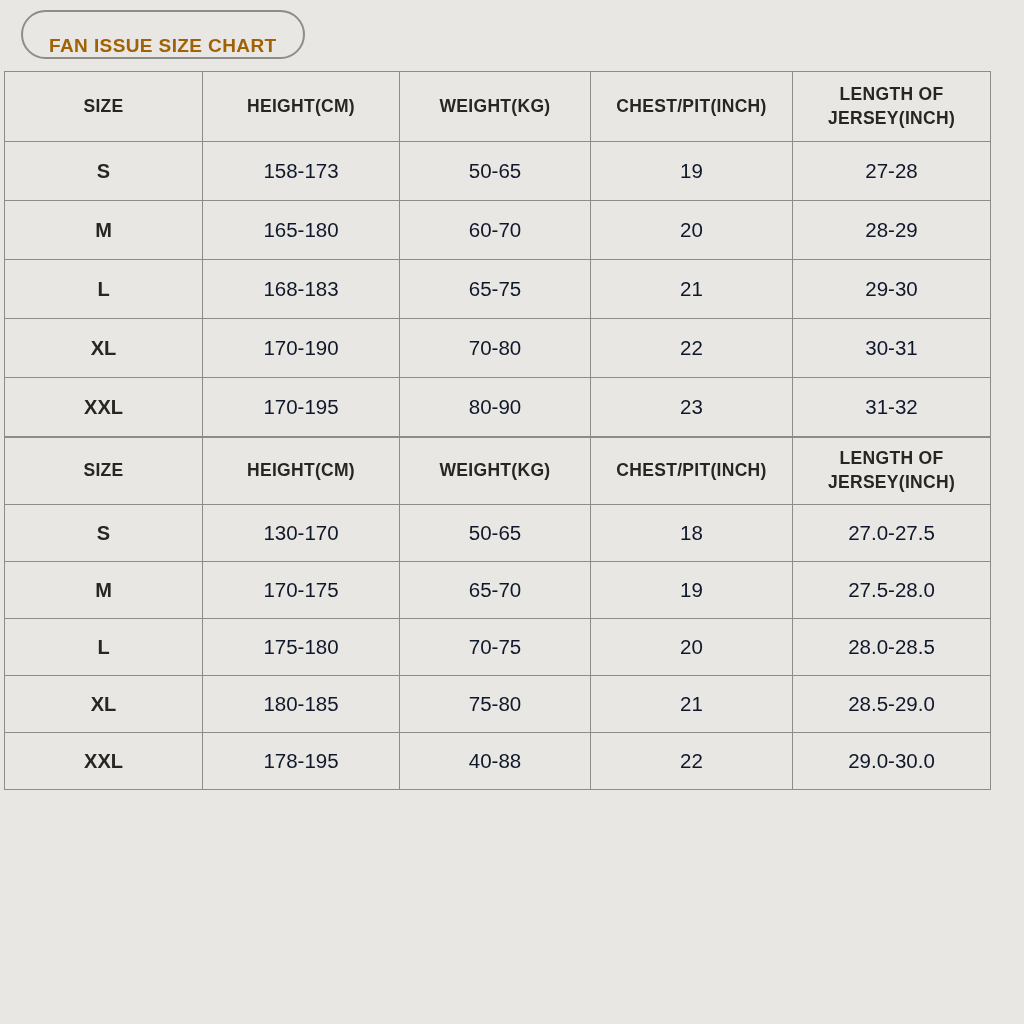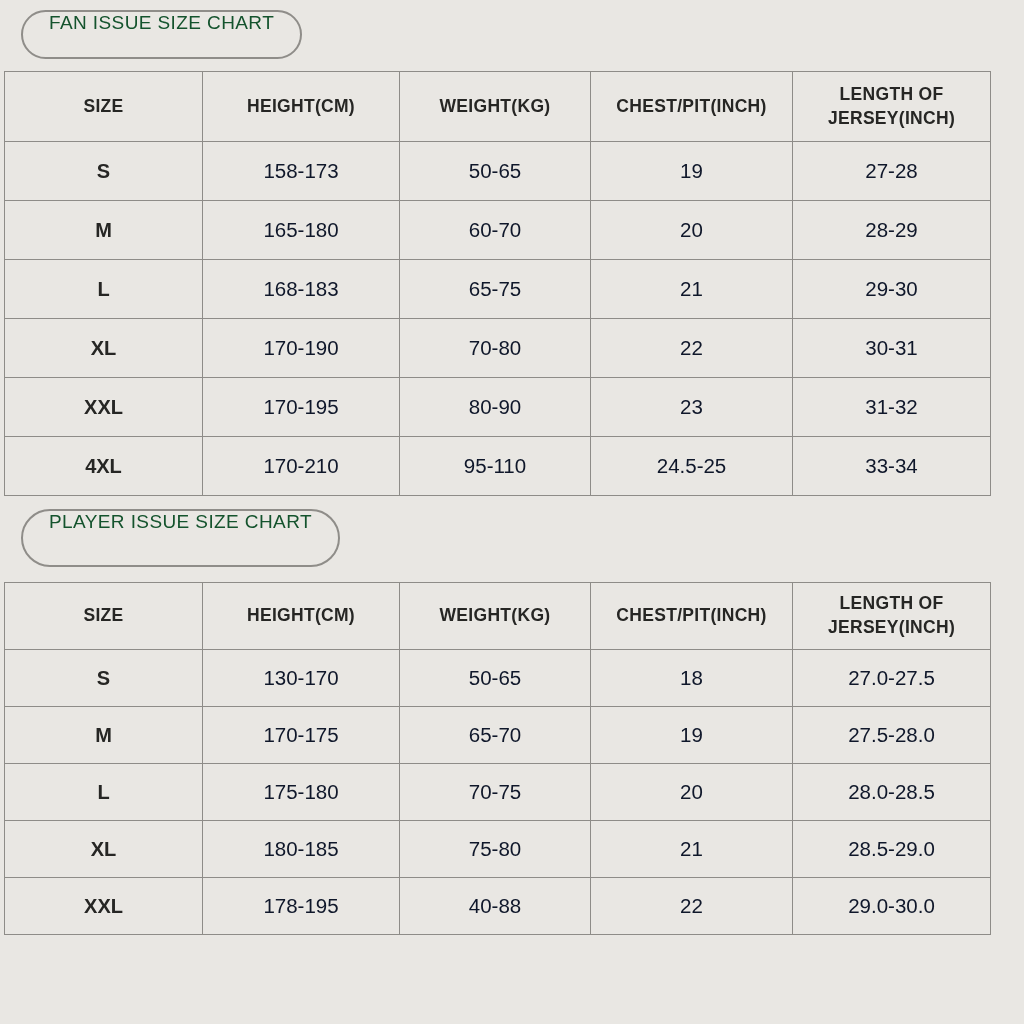--- a/index.html
+++ b/index.html
@@ -19,15 +19,15 @@
   }
   .pill {
     display: inline-flex;
-    align-items: flex-start;
+    align-items: flex-end;
     justify-content: center;
     border: 2px solid #8f8d89;
     border-radius: 999px;
     background: transparent;
-    font-weight: normal;
+    font-weight: bold;
     font-size: 19px;
     letter-spacing: 0.4px;
-    color: #14532d;
+    color: #a16207;
     padding: 0 26px;
     box-sizing: border-box;
     white-space: nowrap;

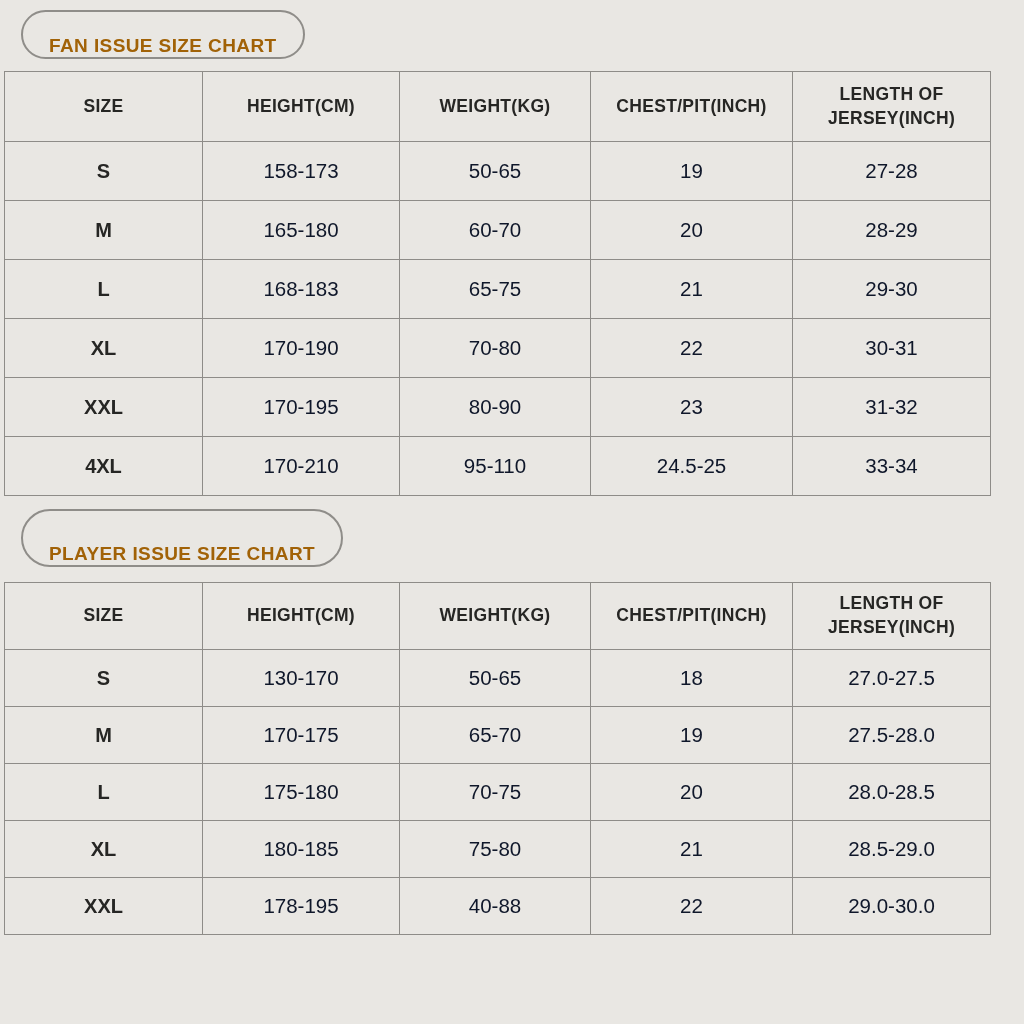--- a/index.html
+++ b/index.html
@@ -146,13 +146,6 @@
             <td>23</td>
             <td>31-32</td>
           </tr>
-          <tr>
-            <td class="size-cell">4XL</td>
-            <td>170-210</td>
-            <td>95-110</td>
-            <td>24.5-25</td>
-            <td>33-34</td>
-          </tr>
         </tbody>
       </table>
   </section>

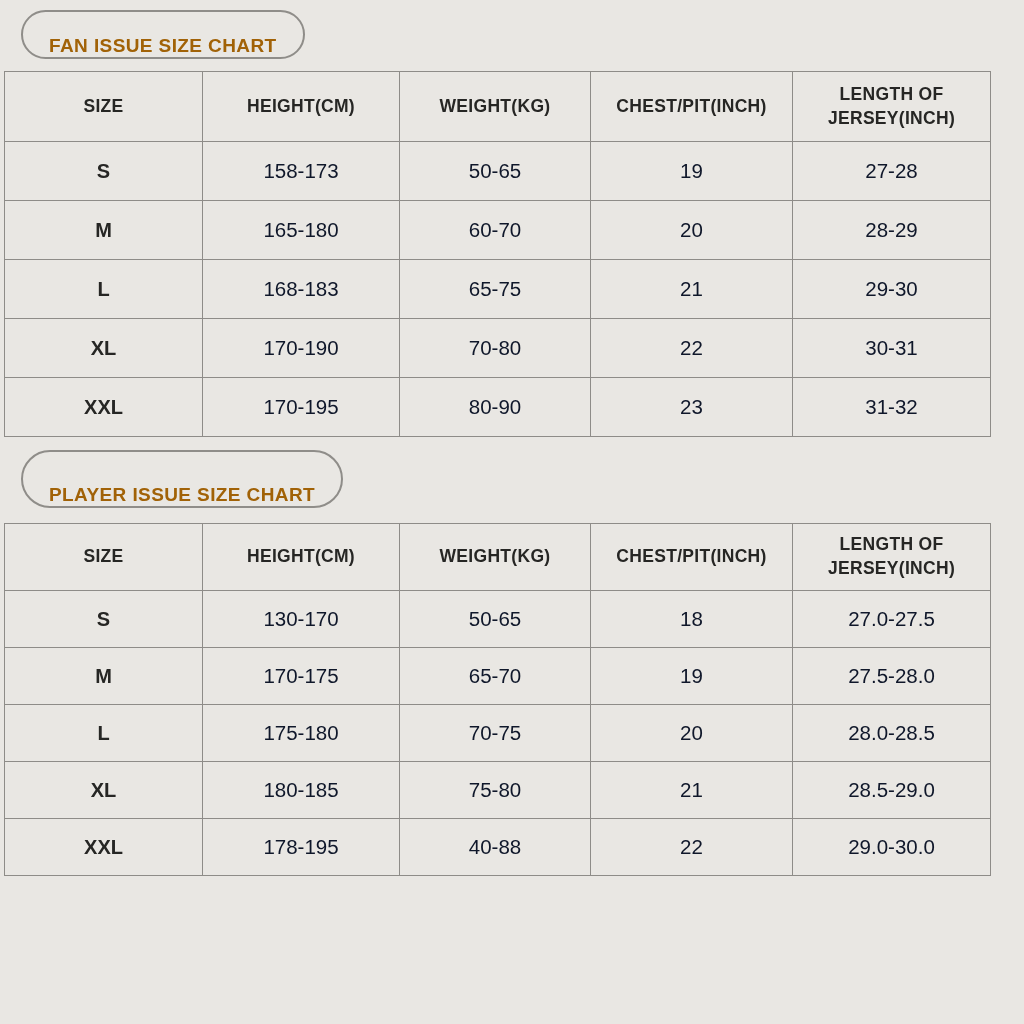--- a/index.html
+++ b/index.html
@@ -151,9 +151,6 @@
   </section>
 
   <section>
-    <div class="pill pill-player">
-      <span>PLAYER ISSUE SIZE CHART</span>
-    </div>
     <table class="size-table player-table">
       <colgroup>
         <col class="c0">

